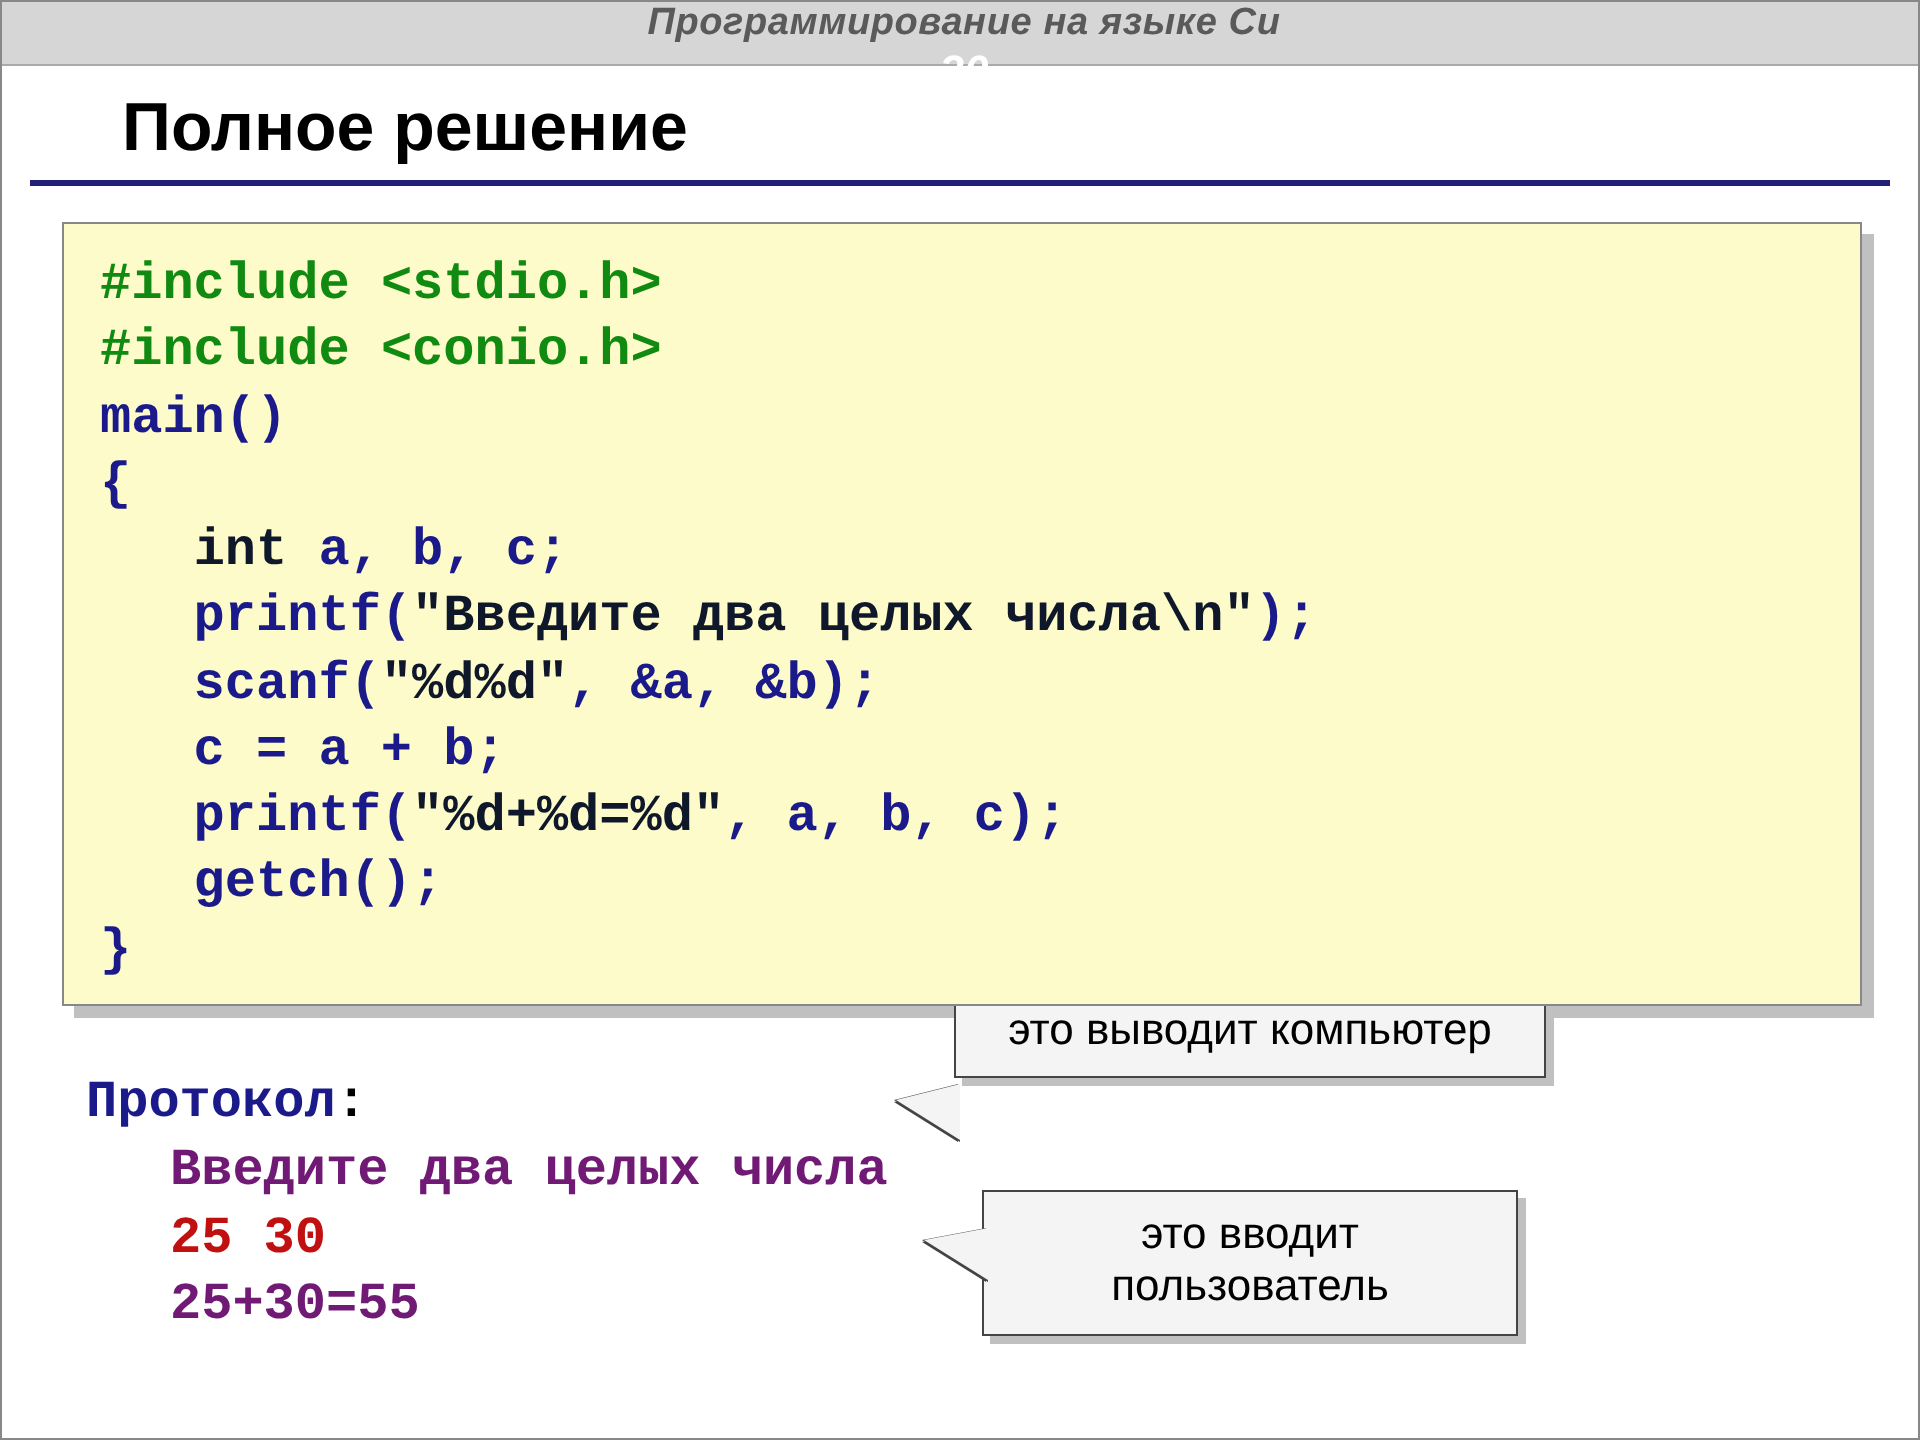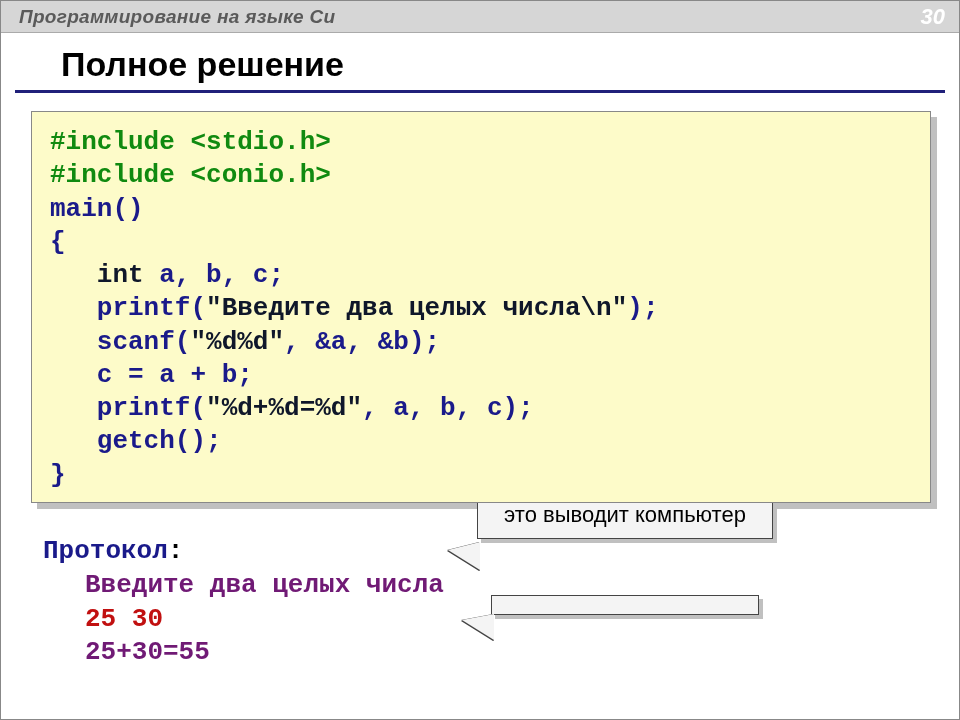--- a/index.html
+++ b/index.html
@@ -2,7 +2,7 @@
 <html><head>
   <meta charset="utf-8">
   <style>
-    * { margin: 0; padding: 0; box-sizing: border-box; }
+    * { margin: 0; padding: 0; box-sizing: border-box; flex-direction: column; }
     body {
       width: 960px;
       height: 720px;

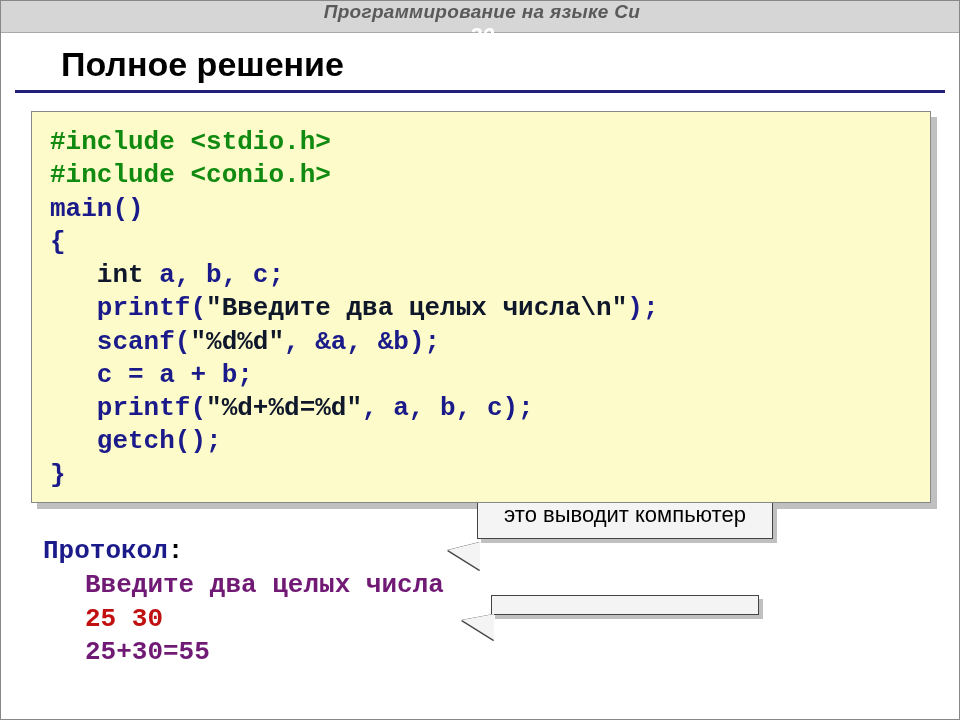--- a/index.html
+++ b/index.html
@@ -155,6 +155,7 @@
 
 <div class="callout callout2">
   <div class="callout-tail"></div>
+  <span>это вводит пользователь</span>
 </div>
 
 </body></html>

